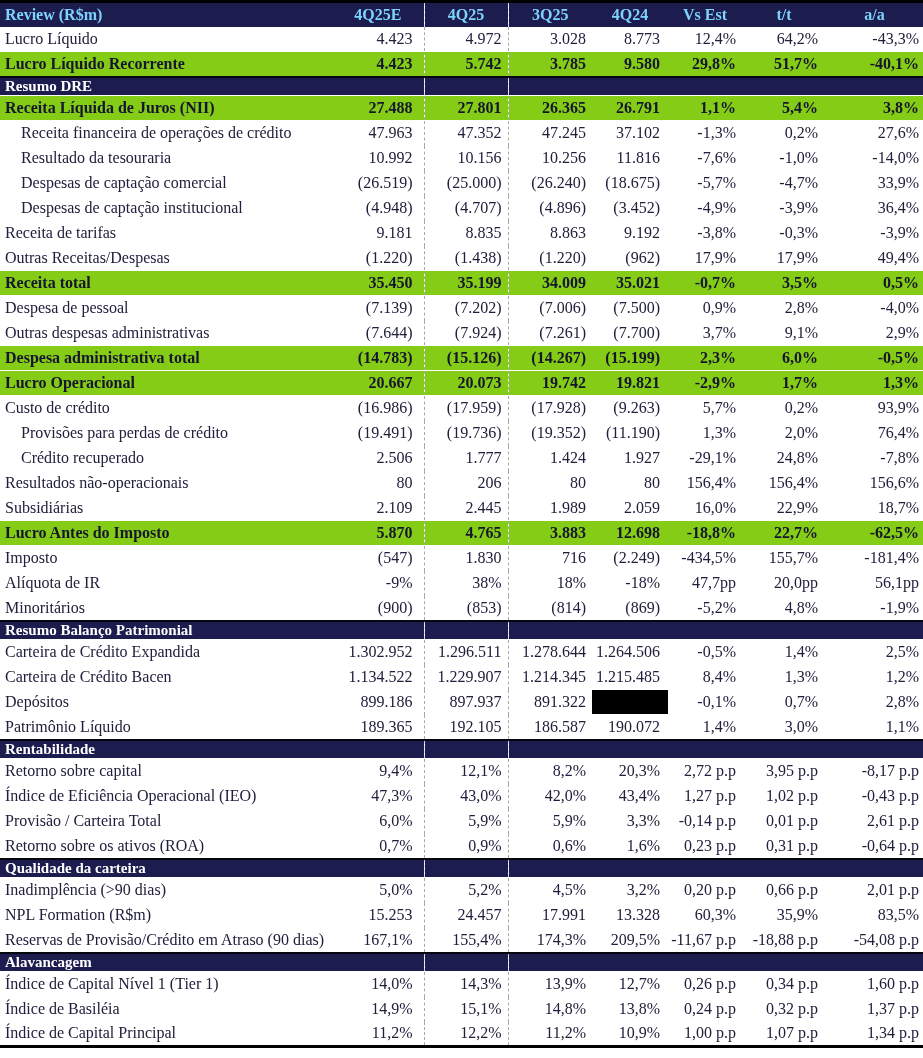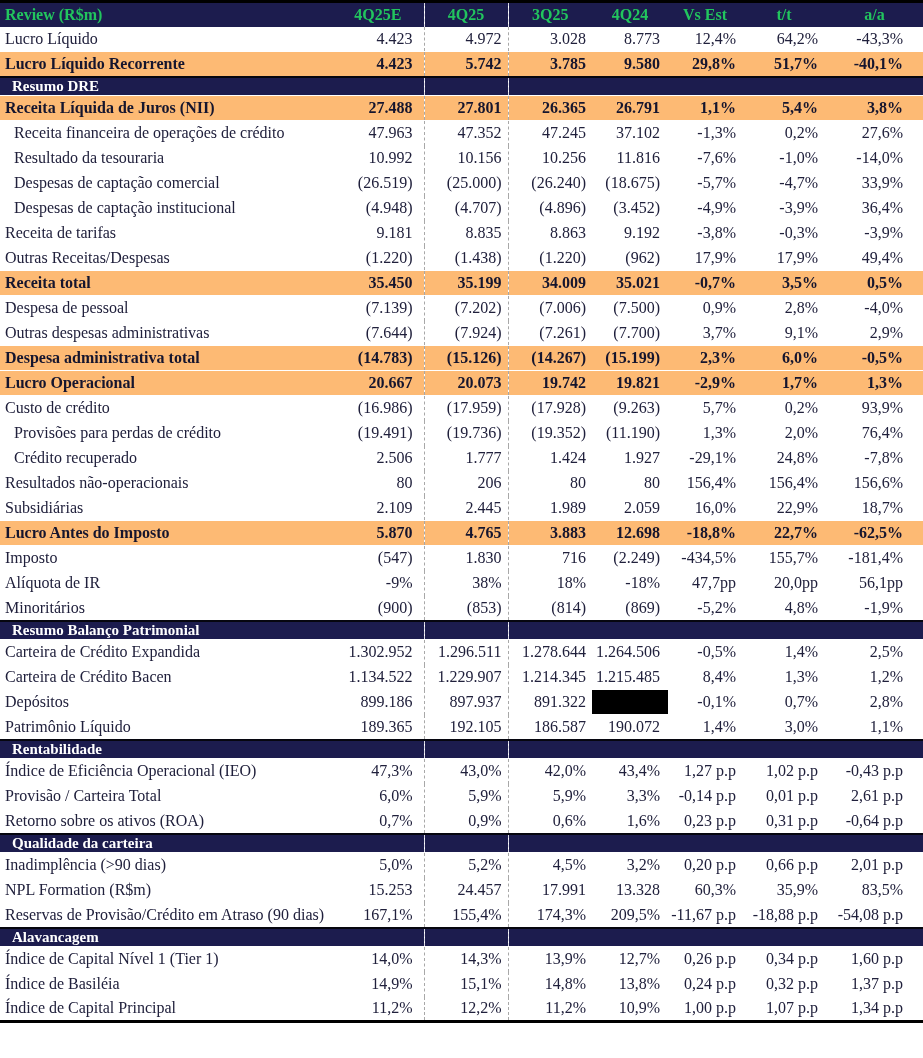--- a/index.html
+++ b/index.html
@@ -18,7 +18,7 @@
   
   thead th {
     background: #1c1c4e;
-    color: #22c55e;
+    color: #7dd3fc;
     font-weight: 700;
     font-size: 16px;
     height: 25px;

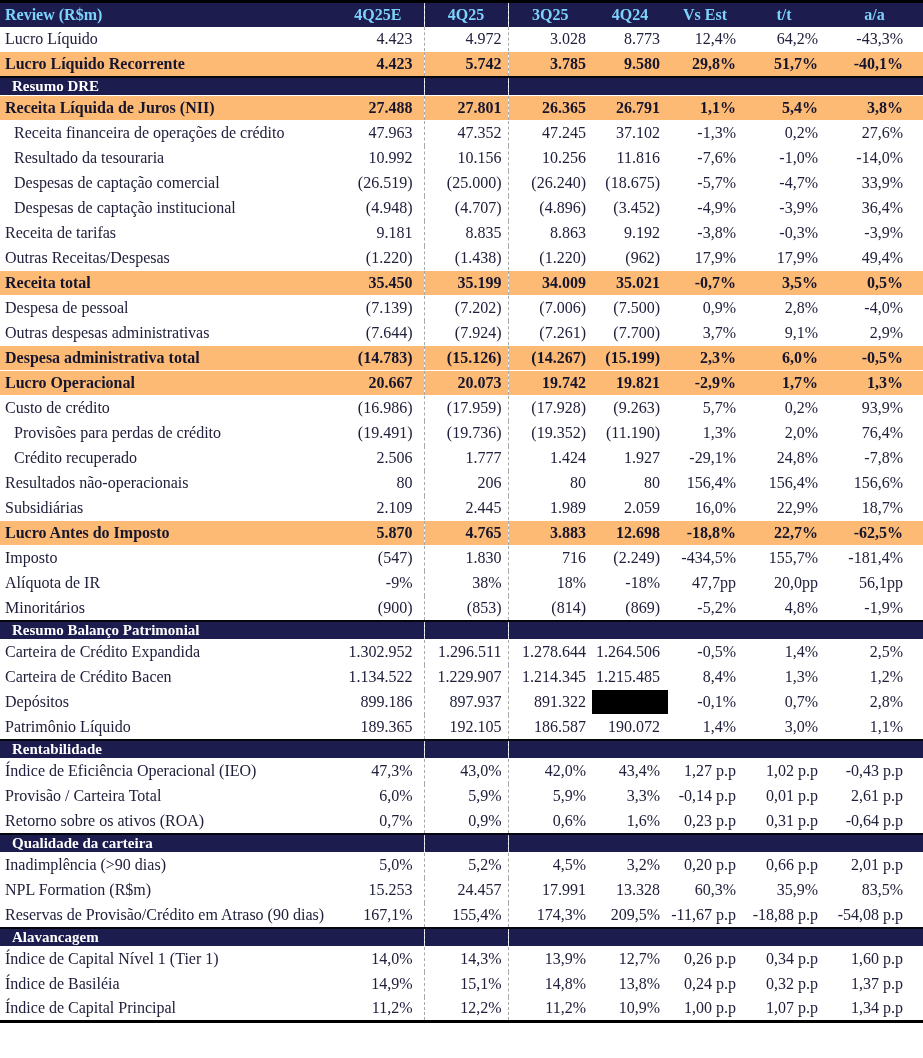--- a/index.html
+++ b/index.html
@@ -67,7 +67,7 @@
   tr.data-row td:nth-child(5) { padding-right: 8px; }
   tr.data-row td:nth-child(6) { padding-right: 6px; margin-top: 8px; }
   tr.data-row td:nth-child(7) { padding-right: 8px; }
-  tr.data-row td:nth-child(8) { padding-right: 20px; }
+  tr.data-row td:nth-child(8) { padding-right: 4px; }
 
   .redacted-box {
     display: inline-block;

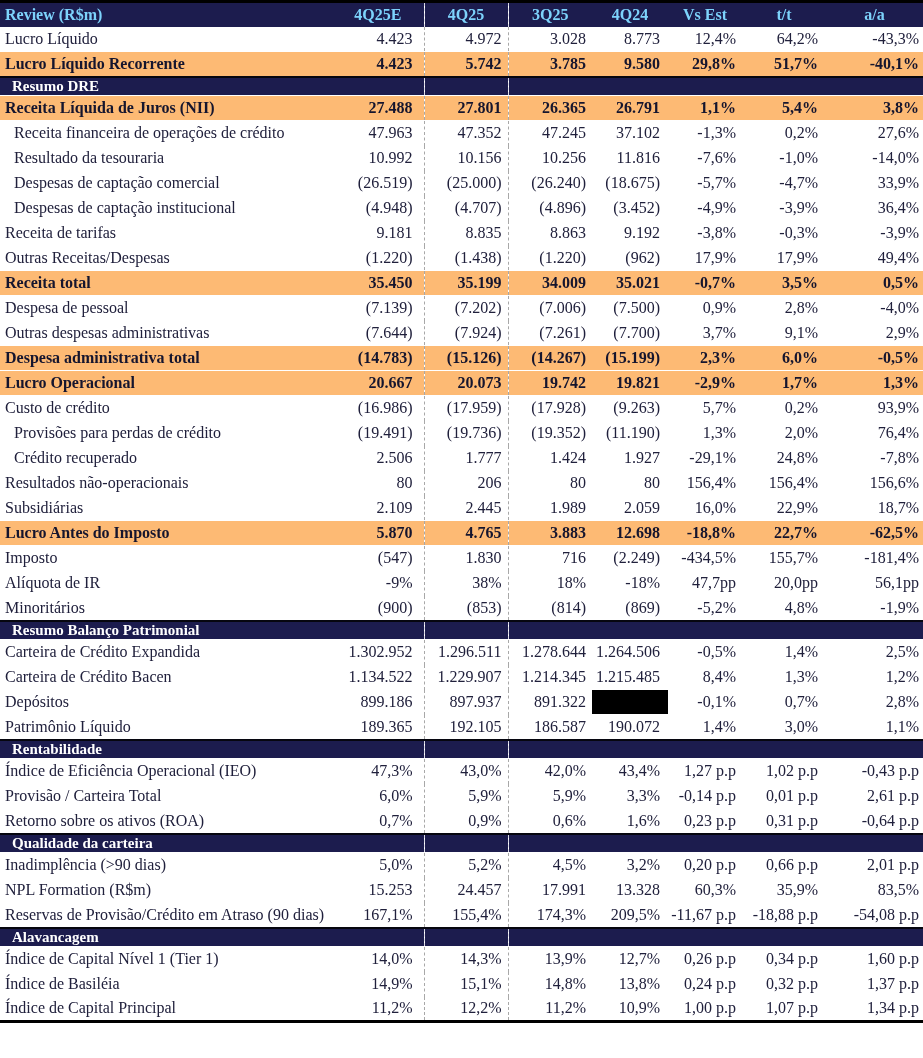--- a/index.html
+++ b/index.html
@@ -46,7 +46,7 @@
     background: #ffffff;
   }
   tr.data-row.shaded td {
-    background: #fdba74;
+    background: #84cc16;
     font-weight: 700;
     color: #15152e;
     border-top: 1px solid #ffffff;

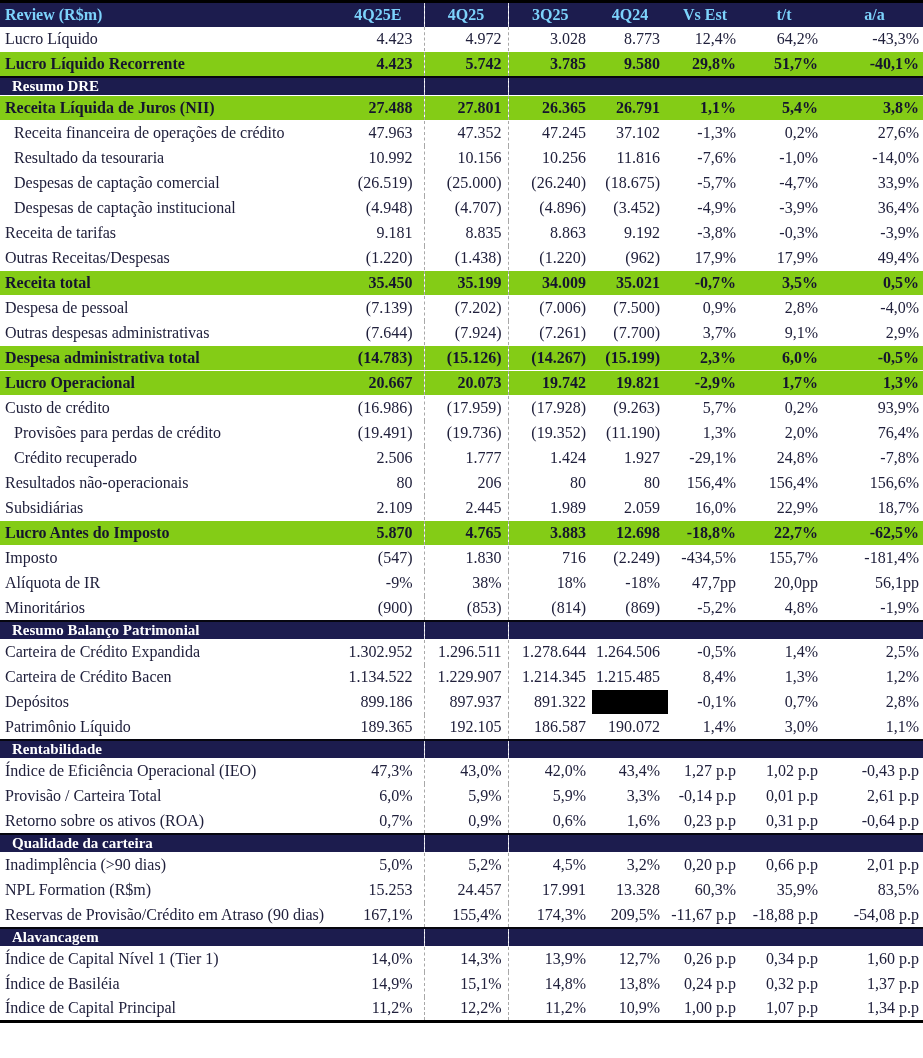--- a/index.html
+++ b/index.html
@@ -36,7 +36,7 @@
     border-top: 2px solid #06060f;
     border-bottom: 1px solid #ffffff;
   }
-  tr.section-row td.sec-label { text-align: left; padding-left: 12px; }
+  tr.section-row td.sec-label { text-align: left; padding-left: 5px; }
 
   
   tr.data-row td {

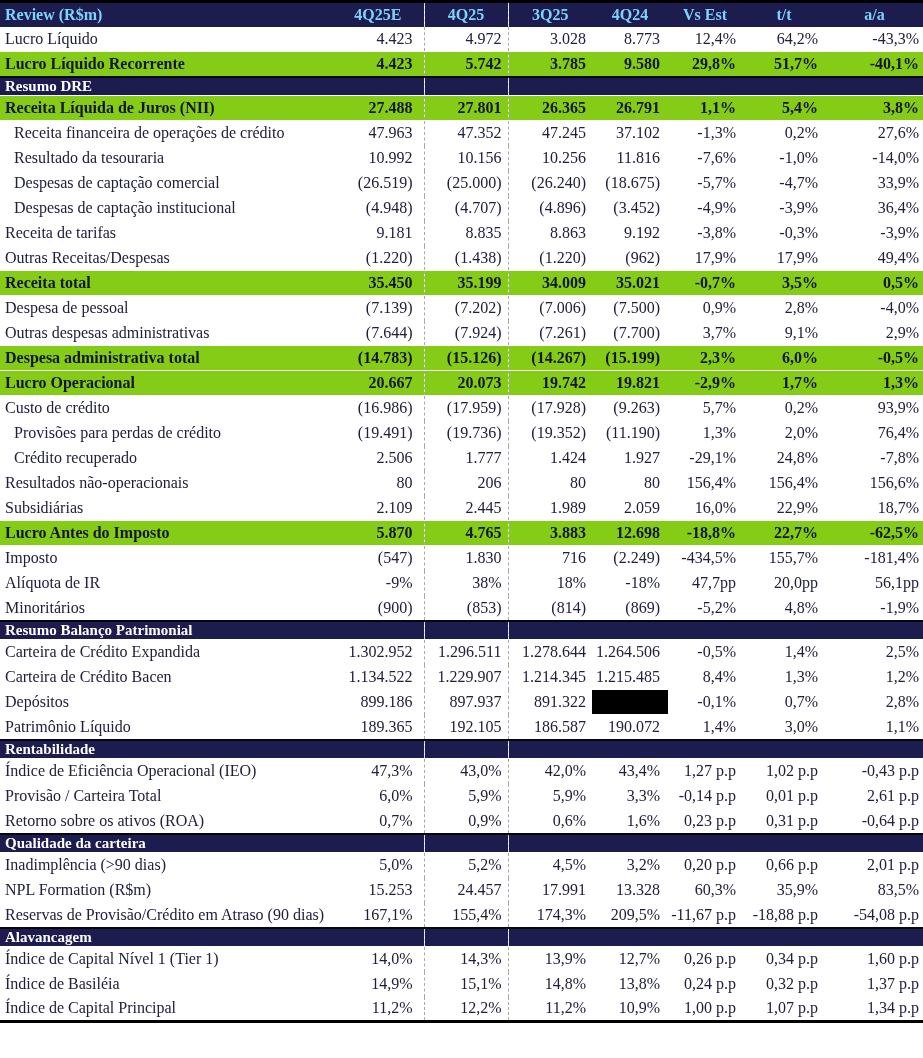--- a/index.html
+++ b/index.html
@@ -53,7 +53,7 @@
     border-bottom: 1px solid #ffffff;
   }
   td.label { text-align: left; padding-left: 5px; }
-  td.label.indent { padding-left: 14px; }
+  td.label.indent { padding-left: 21px; }
   td.num { text-align: right; }
 
   

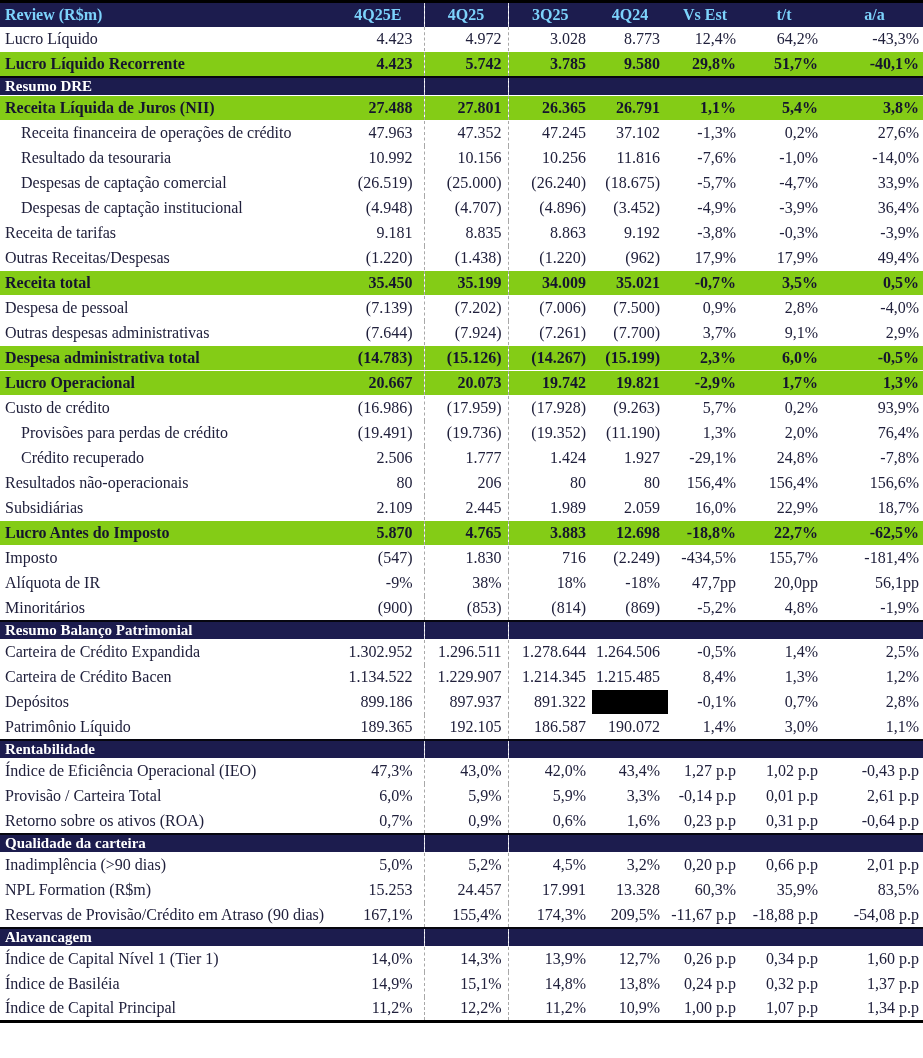--- a/index.html
+++ b/index.html
@@ -392,6 +392,16 @@
         <td colspan="5"></td>
       </tr>
       <tr class="data-row">
+        <td class="label">Retorno sobre capital</td>
+        <td class="num sep">9,4%</td>
+        <td class="num sep">12,1%</td>
+        <td class="num">8,2%</td>
+        <td class="num">20,3%</td>
+        <td class="num">2,72 p.p</td>
+        <td class="num">3,95 p.p</td>
+        <td class="num">-8,17 p.p</td>
+      </tr>
+      <tr class="data-row">
         <td class="label">Índice de Eficiência Operacional (IEO)</td>
         <td class="num sep">47,3%</td>
         <td class="num sep">43,0%</td>

